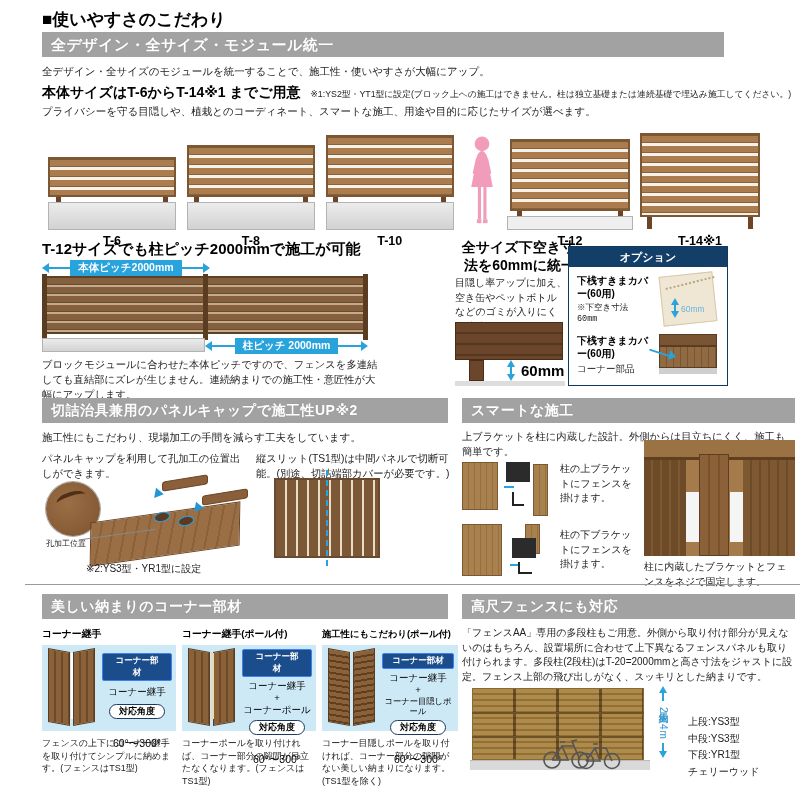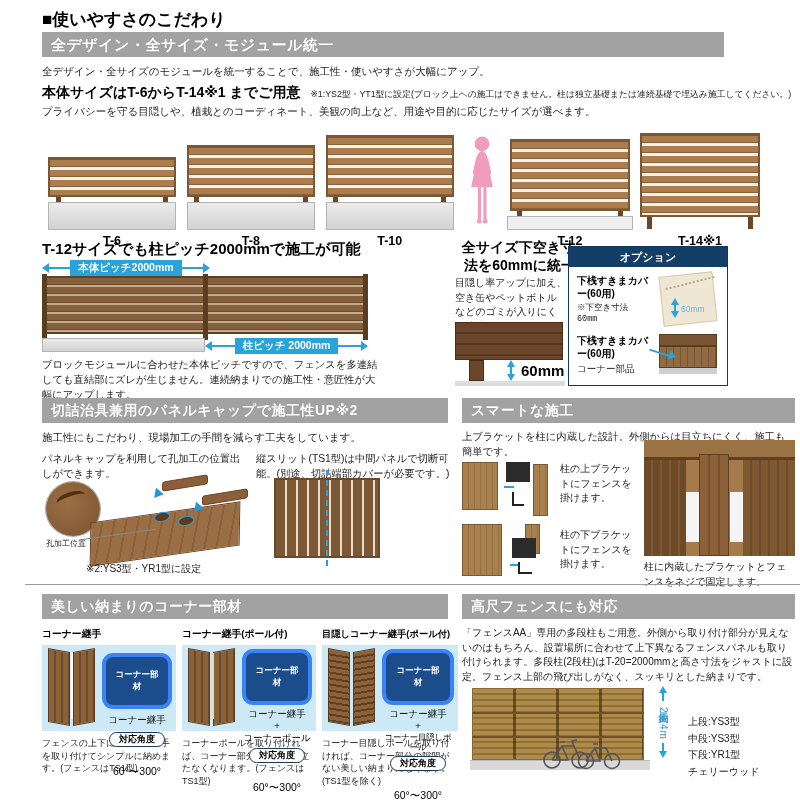--- a/index.html
+++ b/index.html
@@ -75,7 +75,7 @@
     <span class="h-bold" style="font-size:14px;white-space:nowrap;">本体サイズはT-6からT-14※1 までご用意</span>
     <span class="small" style="white-space:nowrap;font-size:8.8px;">※1:YS2型・YT1型に設定(ブロック上への施工はできません。柱は独立基礎または連続基礎で埋込み施工してください。)</span>
   </div>
-  <div class="abs txt" style="left:42px;top:104px;width:720px;">プライバシーを守る目隠しや、植栽とのコーディネート、美観の向上など、用途や目的に応じたサイズが選べます。</div>
+  <div class="abs txt" style="left:42px;top:104px;width:720px;">プライバシーを守る目隠しや、植栽とのコーディネート、スマートな施工、用途や目的に応じたサイズが選べます。</div>
 
   <div class="abs fence-row" style="left:48px;top:118px;width:712px;height:130px;gap:10px;">
     <div class="fence-item" style="width:128px;">

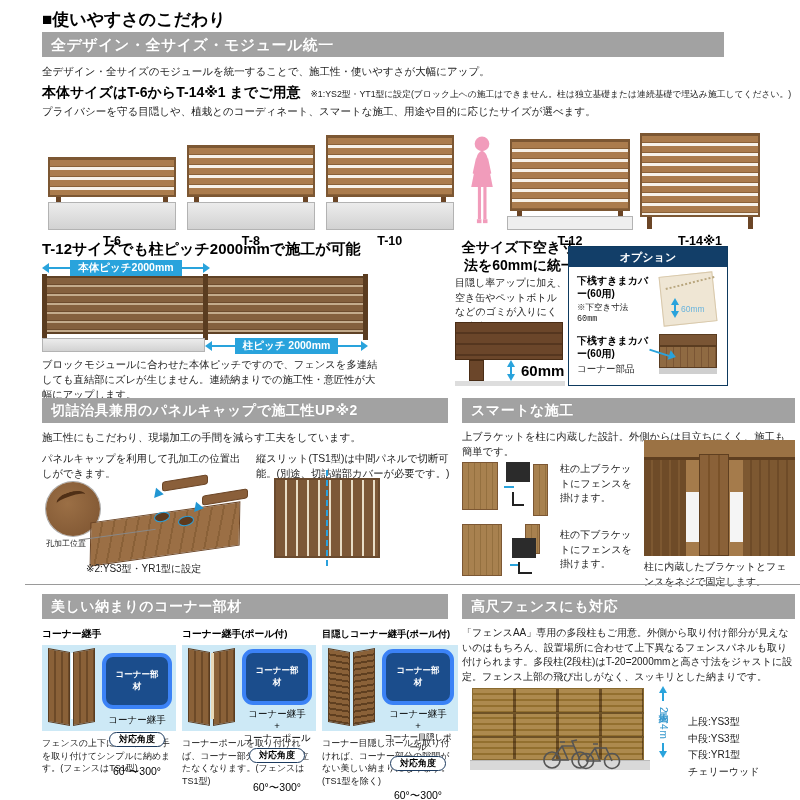--- a/index.html
+++ b/index.html
@@ -309,7 +309,7 @@
   </div>
 
   <div class="abs" style="left:322px;top:628px;width:136px;">
-    <div class="col-title" style="font-size:9.3px;">目隠しコーナー継手(ポール付)</div>
+    <div class="col-title" style="font-size:9.3px;">施工性にもこだわり(ポール付)</div>
     <div class="corner-box" style="margin-top:4px;width:136px;height:86px;">
       <div class="corner-panel louver" style="left:6px;top:5px;height:74px;transform:skewY(10deg);"></div>
       <div class="corner-panel louver" style="left:31px;top:5px;height:74px;transform:skewY(-10deg);"></div>

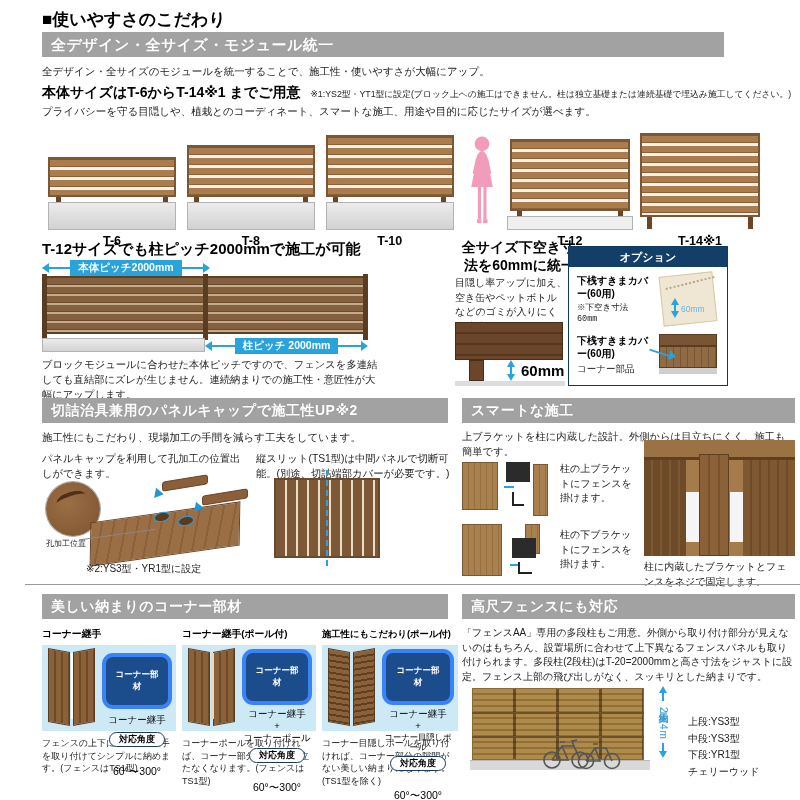--- a/index.html
+++ b/index.html
@@ -49,7 +49,7 @@
   .opt-note{font-size:8.5px;line-height:1.35;color:#222;margin-top:3px;}
   
   .corner-box{background:var(--lblue);position:relative;}
-  .badge{background:var(--badge);border:4px solid #3b82f6;color:#fff;font-size:8.5px;font-weight:bold;border-radius:11px;padding:12px 9px;display:inline-block;}
+  .badge{background:var(--badge);border:1px solid #3b82f6;color:#fff;font-size:8.5px;font-weight:bold;border-radius:2px;padding:1px 9px;display:inline-block;}
   .pill{background:#fff;border:1px solid #1c3a5e;color:#000;font-size:9px;font-weight:bold;border-radius:9px;padding:0 9px;display:inline-block;}
   .part-line{font-size:9.5px;color:#000;line-height:1.25;}
   .angle{font-size:10.5px;color:#000;margin-top:18px;}

